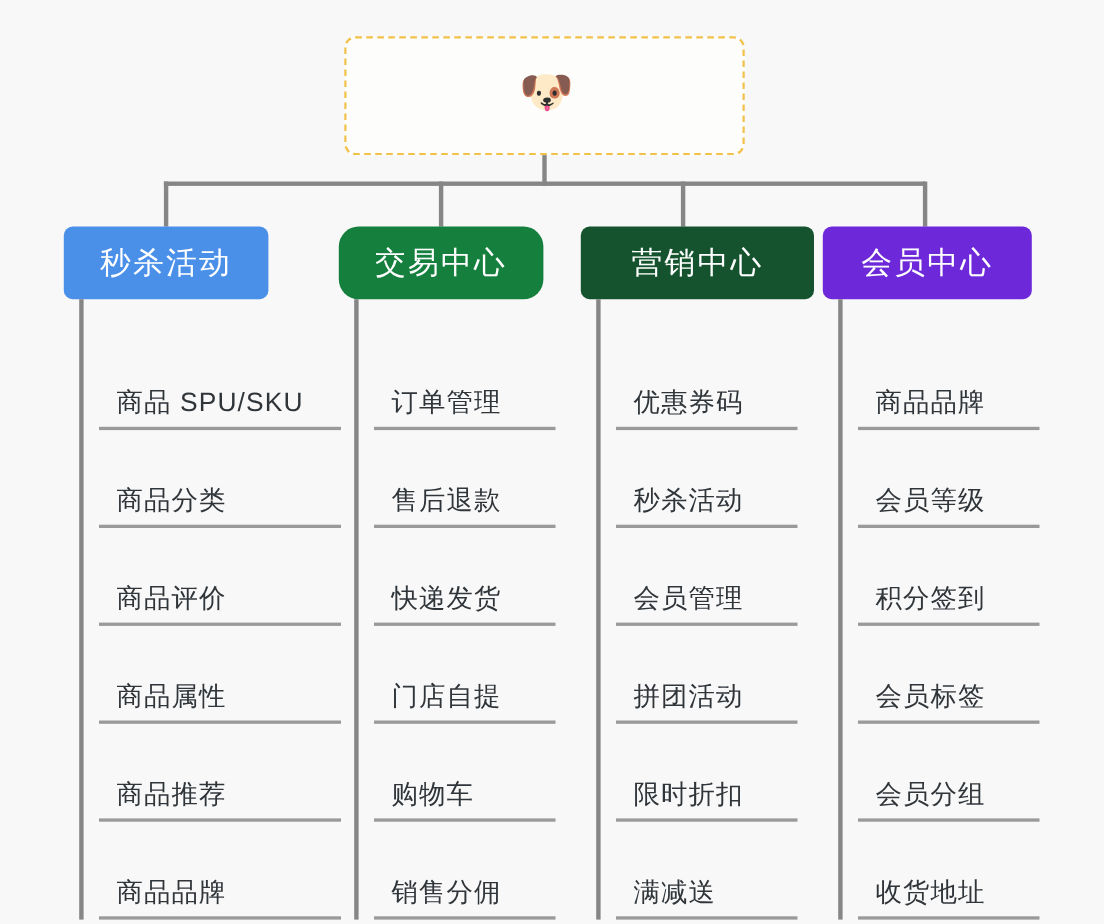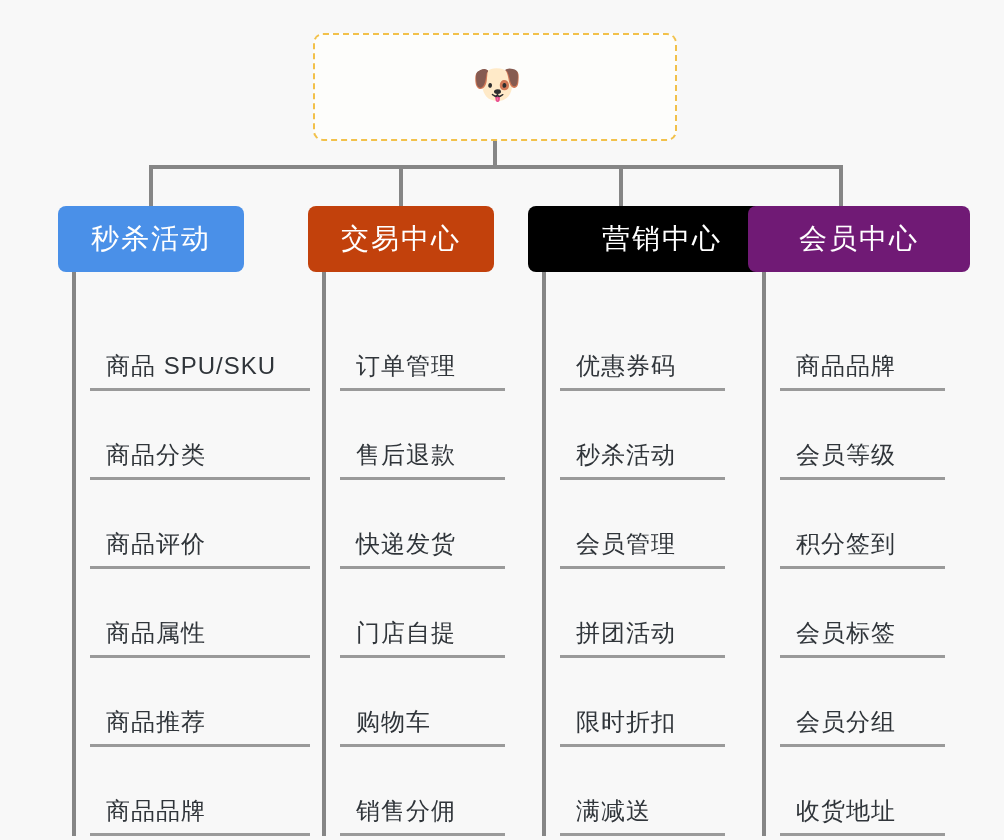--- a/index.html
+++ b/index.html
@@ -174,7 +174,7 @@
       </div>
       <div class="column" style="left: 308px;">
         <div class="drop" style="left: 91px; top: -41px; height: 41px;"></div>
-        <div class="cat-header" style="width: 186px; background: #c2410c;">
+        <div class="cat-header" style="width: 186px; background: #15803d; border-radius: 18px;">
           <span>交易中心</span>
         </div>
         <div class="trunk" style="left: 14px; top: 66px; height: 564px;"></div>

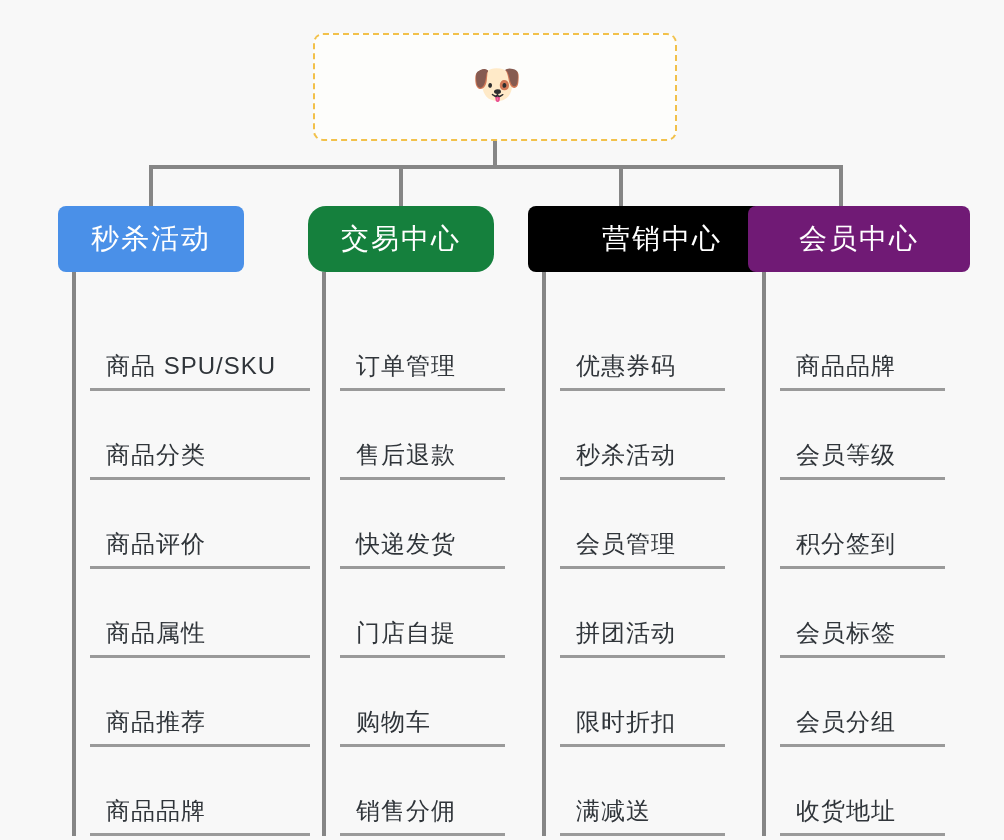--- a/index.html
+++ b/index.html
@@ -205,7 +205,7 @@
       </div>
       <div class="column" style="left: 528px;">
         <div class="drop" style="left: 91px; top: -41px; height: 41px;"></div>
-        <div class="cat-header" style="width: 212px; background: #000000; padding-left: 28px;">
+        <div class="cat-header" style="width: 212px; background: #14532d;">
           <span>营销中心</span>
         </div>
         <div class="trunk" style="left: 14px; top: 66px; height: 564px;"></div>

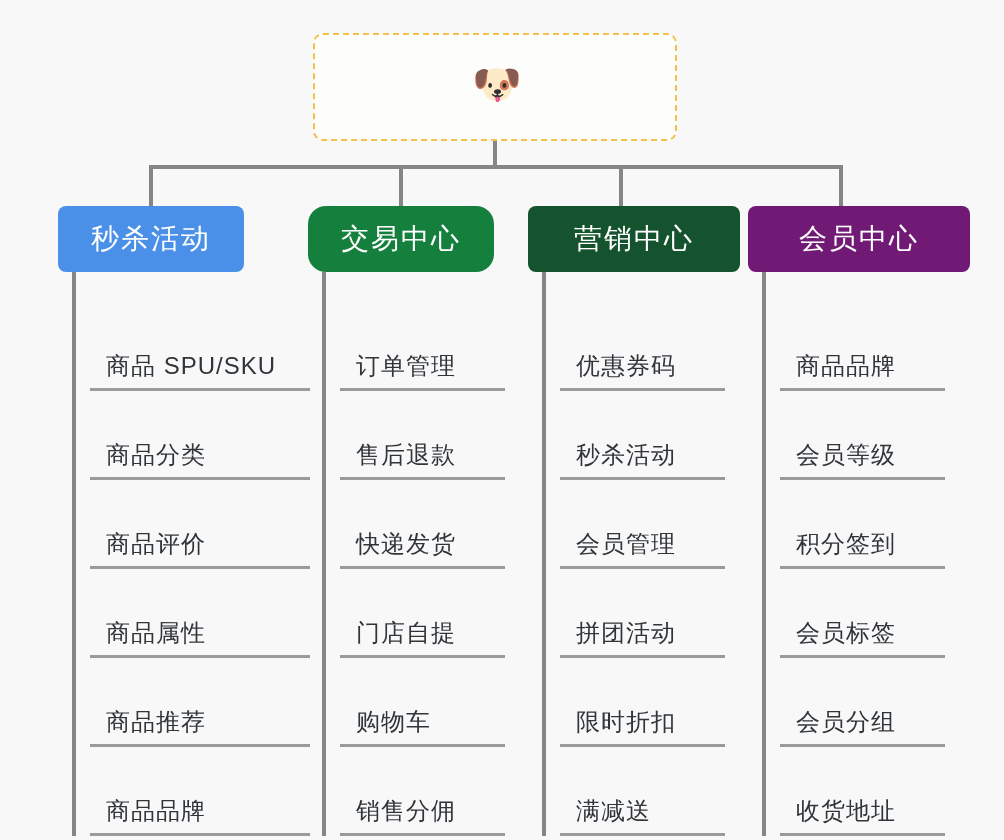--- a/index.html
+++ b/index.html
@@ -236,7 +236,7 @@
       </div>
       <div class="column" style="left: 748px;">
         <div class="drop" style="left: 91px; top: -41px; height: 41px;"></div>
-        <div class="cat-header" style="width: 222px; background: #701a75;">
+        <div class="cat-header" style="width: 190px; background: #6d28d9;">
           <span>会员中心</span>
         </div>
         <div class="trunk" style="left: 14px; top: 66px; height: 564px;"></div>

